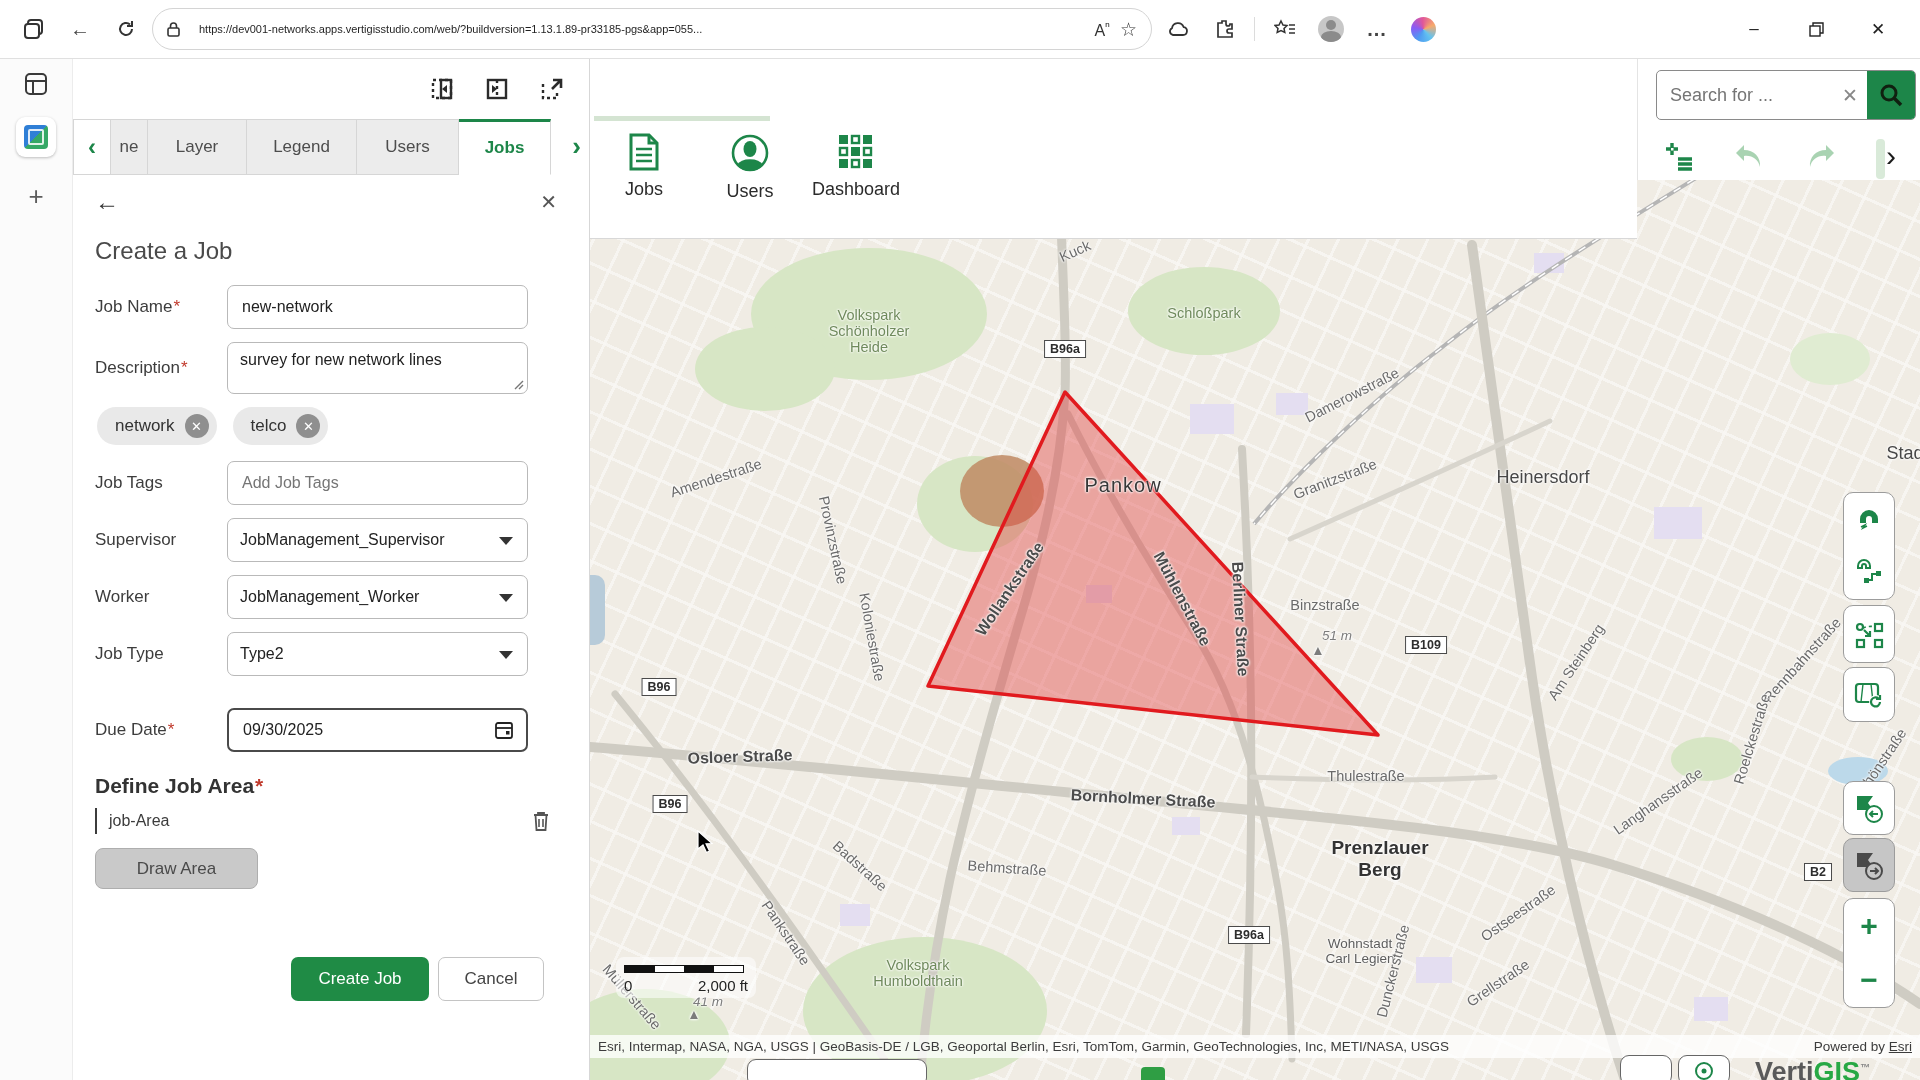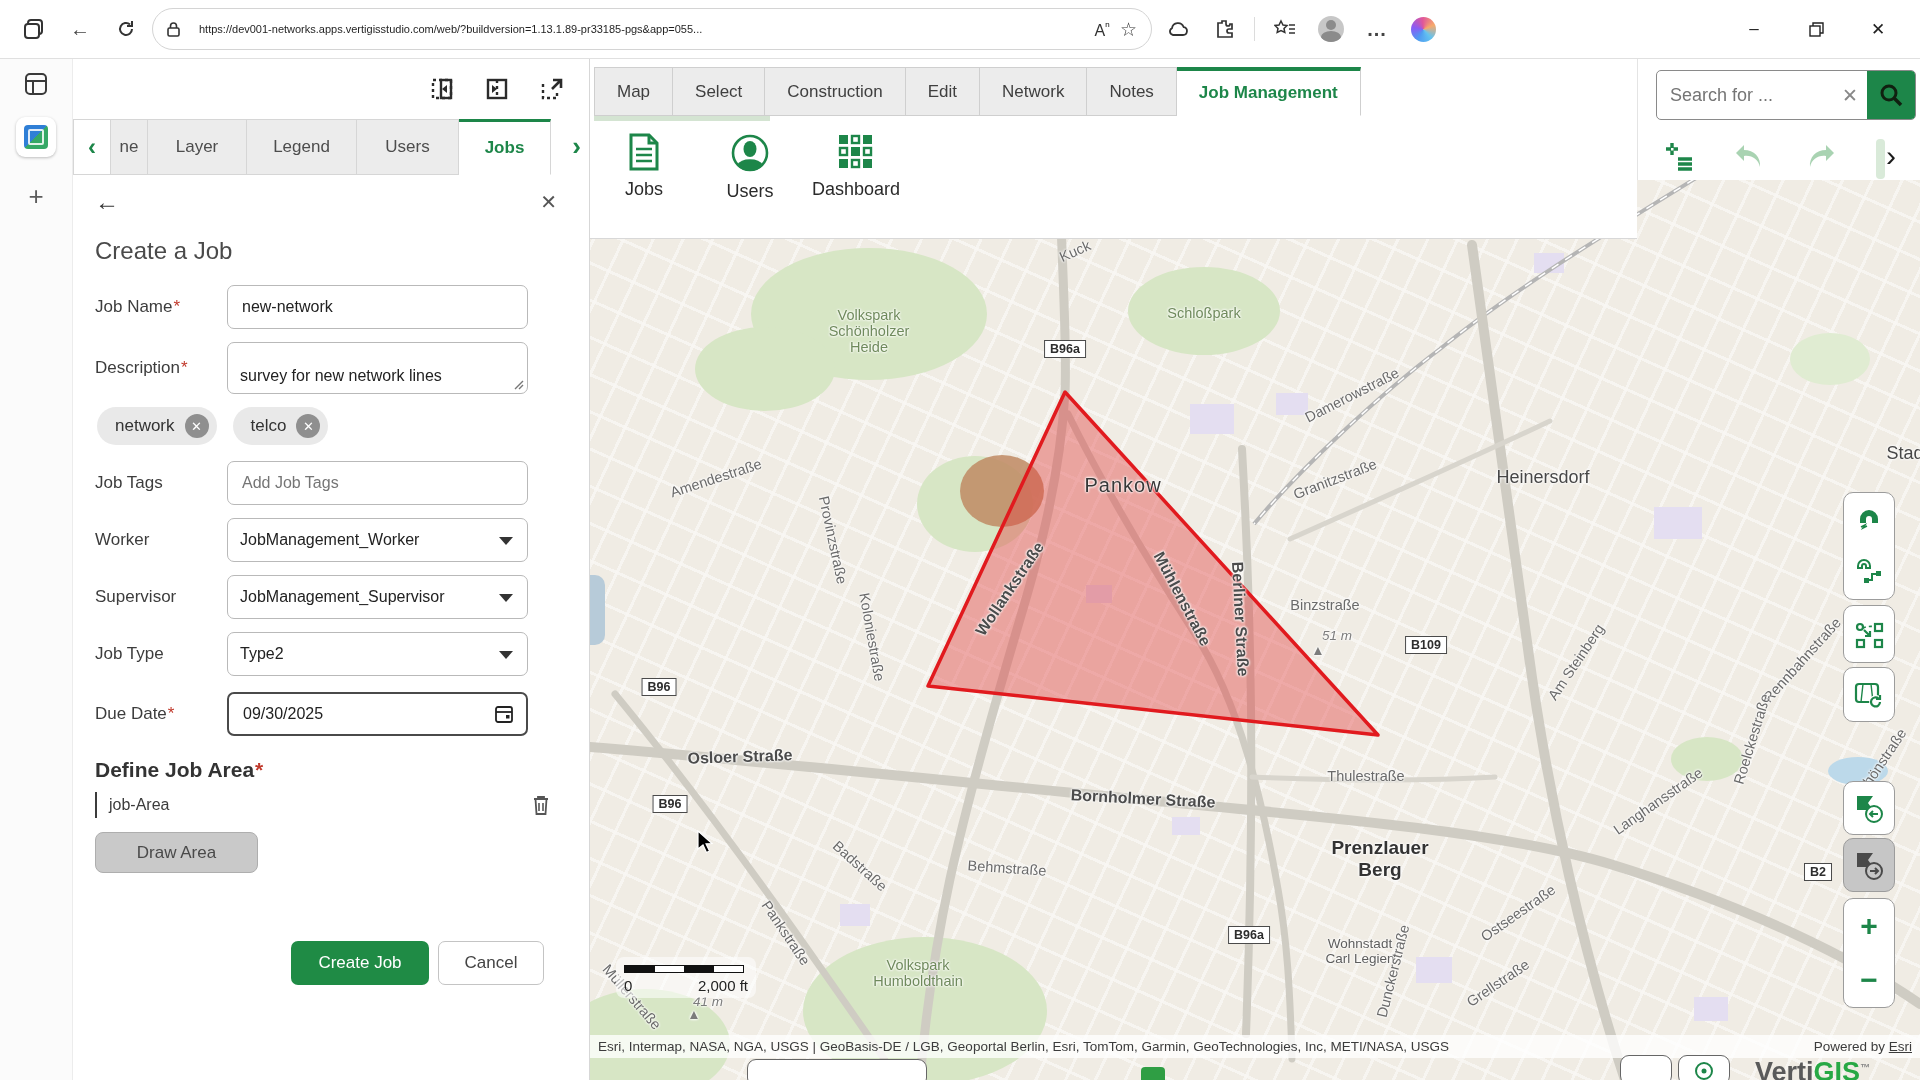--- a/index.html
+++ b/index.html
@@ -386,15 +386,6 @@
 
   <div class="hleft">
     <div class="tabglow"></div>
-    <div class="maintabs">
-      <div class="mtab first">Map</div>
-      <div class="mtab">Select</div>
-      <div class="mtab">Construction</div>
-      <div class="mtab">Edit</div>
-      <div class="mtab">Network</div>
-      <div class="mtab">Notes</div>
-      <div class="mtab active">Job Management</div>
-    </div>
     <div class="toolbar">
       <div class="titem">
         <svg width="34" height="38" viewBox="0 0 34 38">

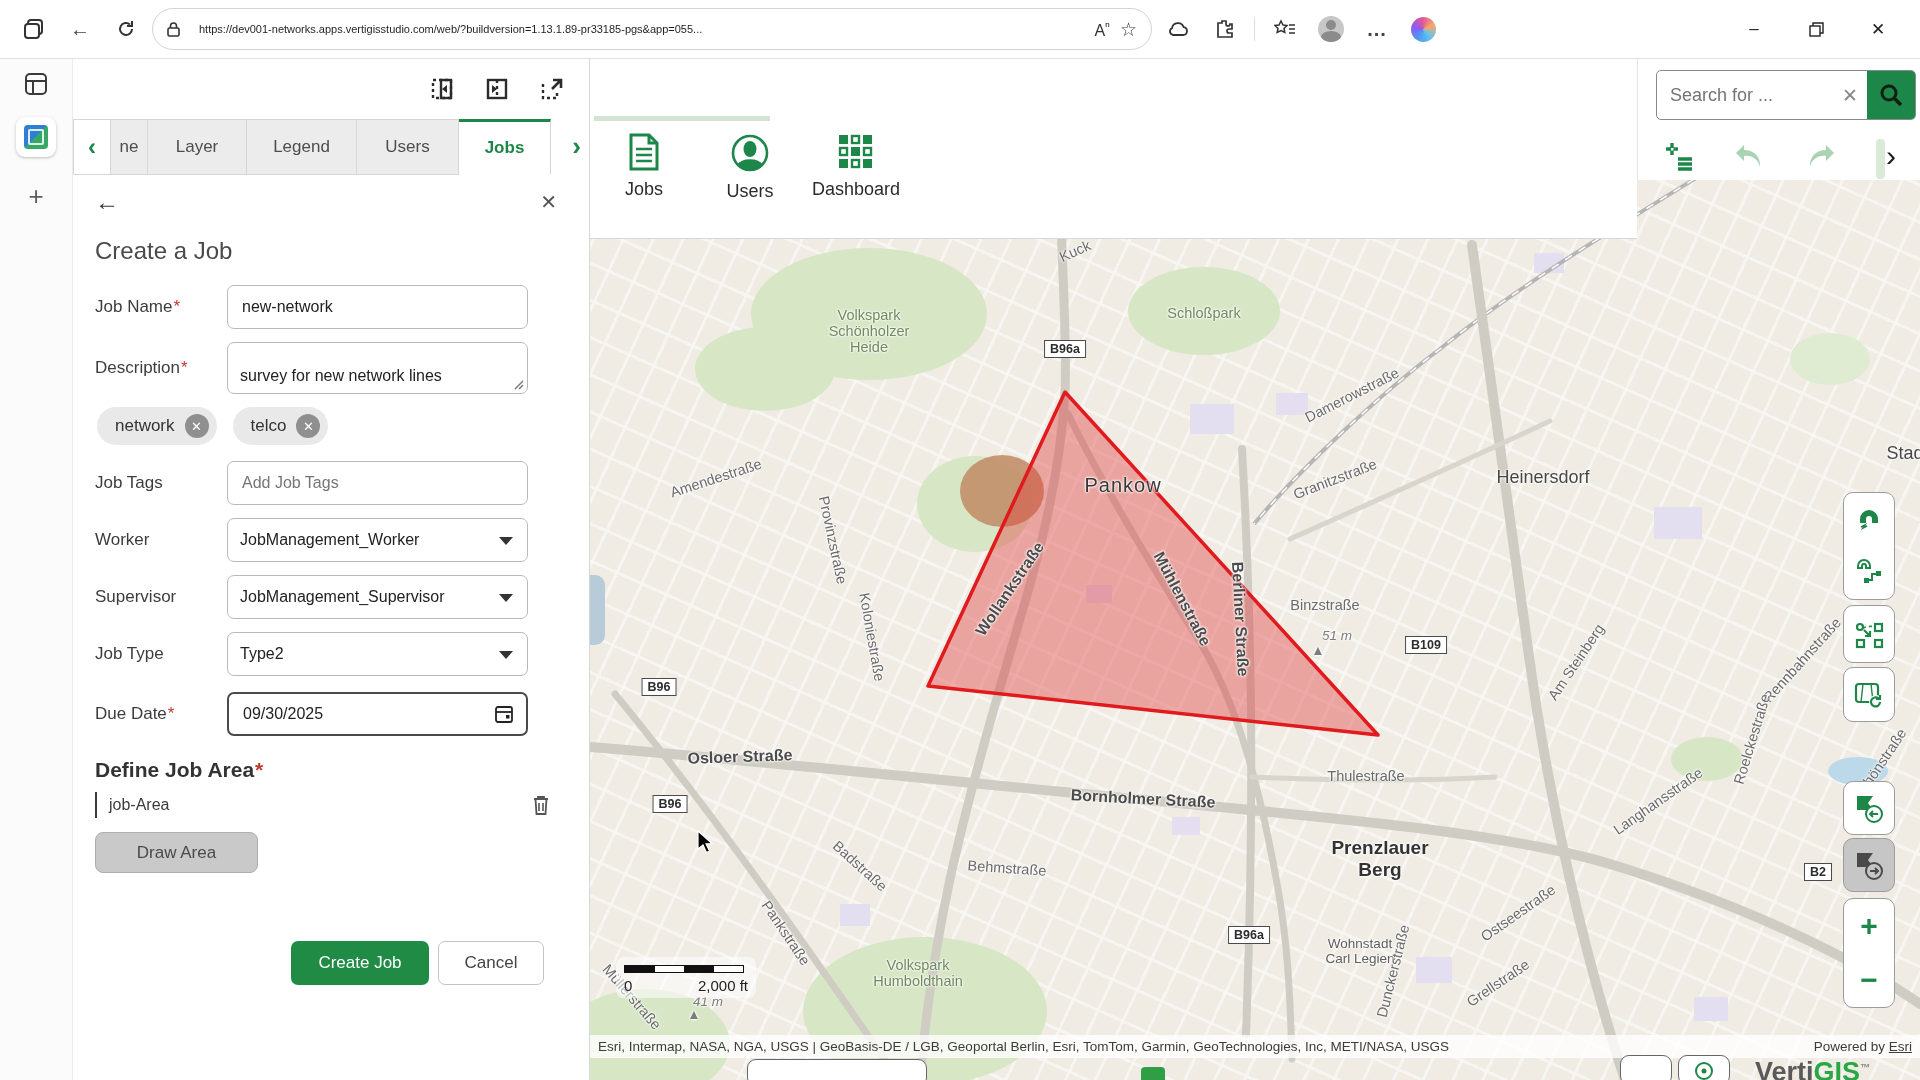--- a/index.html
+++ b/index.html
@@ -50,7 +50,7 @@
   .req{color:#c0392b;margin-left:1px;}
   .fctl{position:relative;width:301px;height:44px;border:1px solid #b9b9b9;border-radius:7px;background:#fff;display:flex;align-items:center;padding:0 12px;font-size:16px;color:#222;}
   .fctl input{border:0;outline:0;width:100%;font-size:16px;color:#222;background:transparent;}
-  .fctl.textarea{height:52px;align-items:flex-start;padding-top:24px;}
+  .fctl.textarea{height:52px;align-items:flex-start;padding-top:8px;}
   .fctl.focused{border:2px solid #4a4a4a;}
   .caret{position:absolute;right:14px;top:50%;margin-top:-3px;width:0;height:0;border-left:7px solid transparent;border-right:7px solid transparent;border-top:8px solid #333;}
   .resize-handle{position:absolute;right:3px;bottom:3px;width:10px;height:10px;}

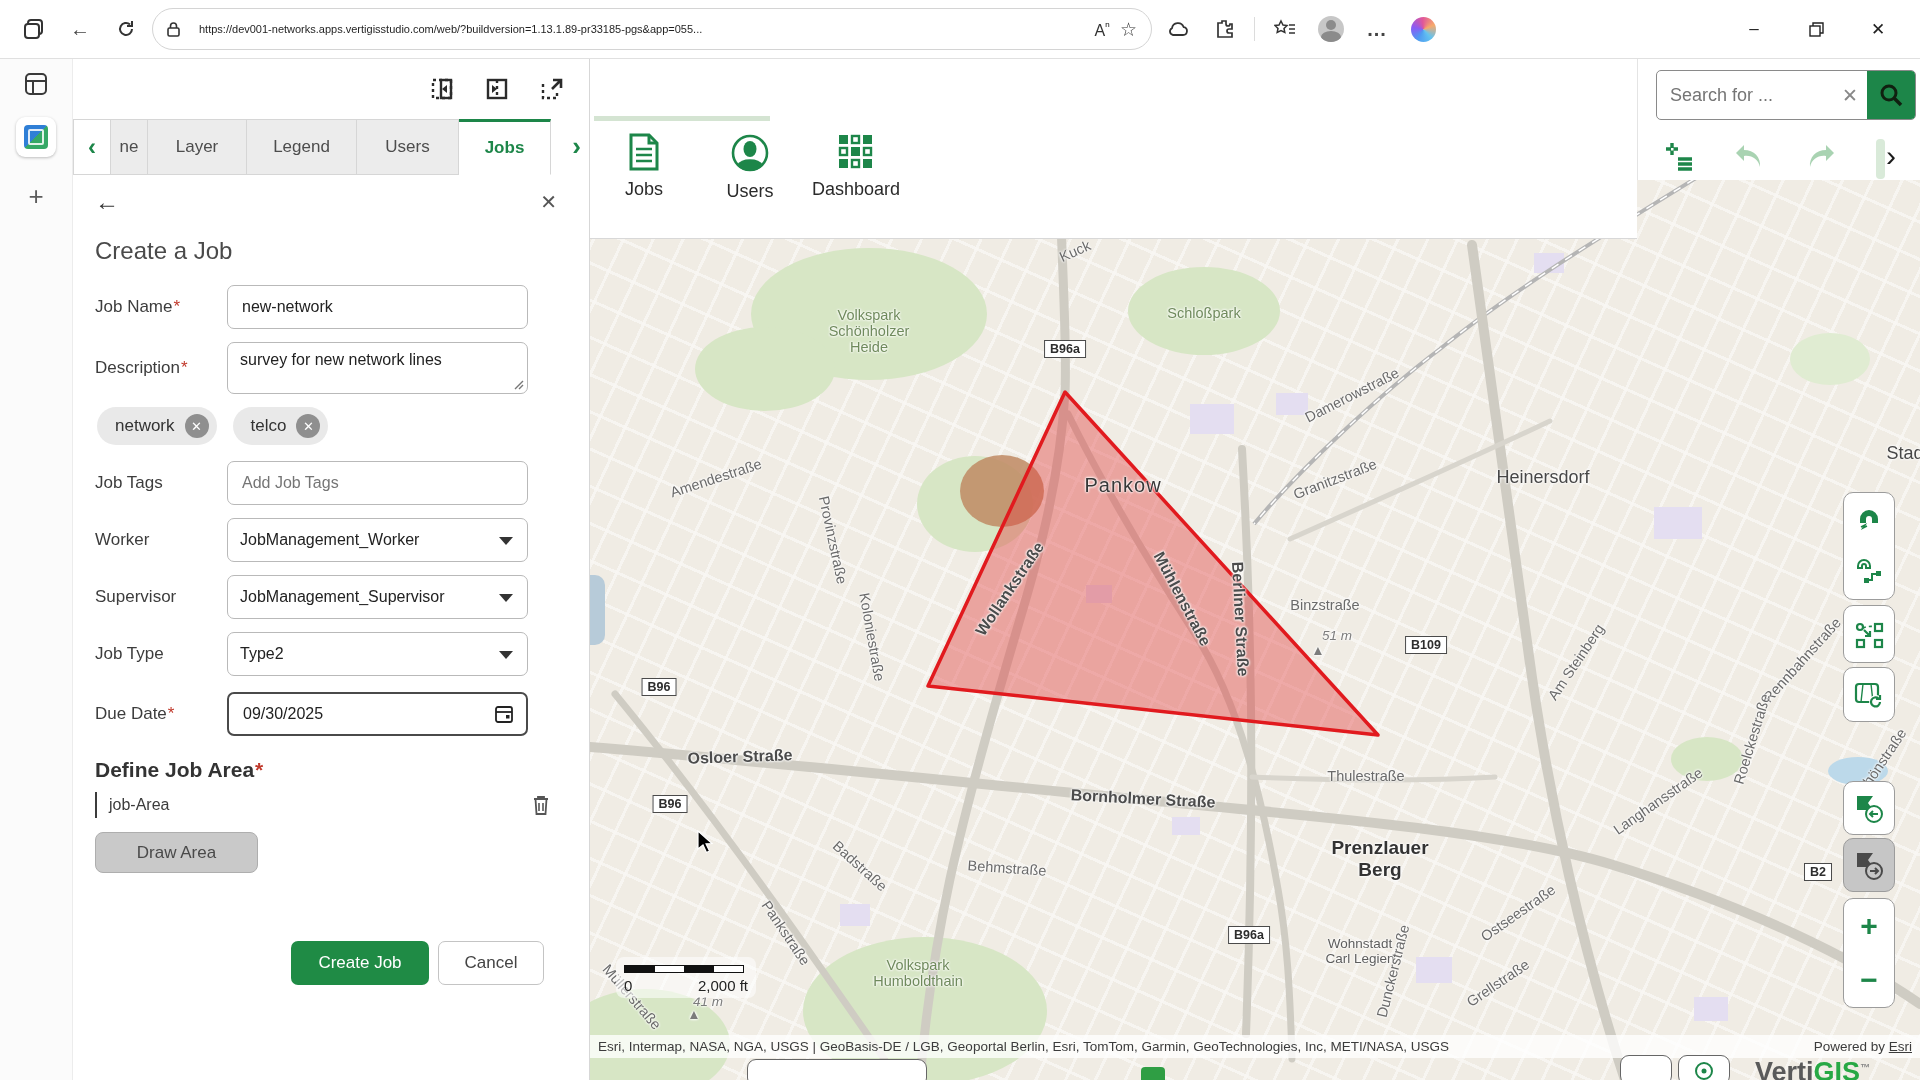--- a/index.html
+++ b/index.html
@@ -527,17 +527,17 @@
       </div>
 
       <div class="frow">
+        <div class="flabel"><span>Supervisor</span></div>
+        <div class="fctl">
+            <span>JobManagement_Supervisor</span>
+            <span class="caret"></span>
+          </div>
+      </div>
+
+      <div class="frow">
         <div class="flabel"><span>Worker</span></div>
         <div class="fctl">
             <span>JobManagement_Worker</span>
-            <span class="caret"></span>
-          </div>
-      </div>
-
-      <div class="frow">
-        <div class="flabel"><span>Supervisor</span></div>
-        <div class="fctl">
-            <span>JobManagement_Supervisor</span>
             <span class="caret"></span>
           </div>
       </div>

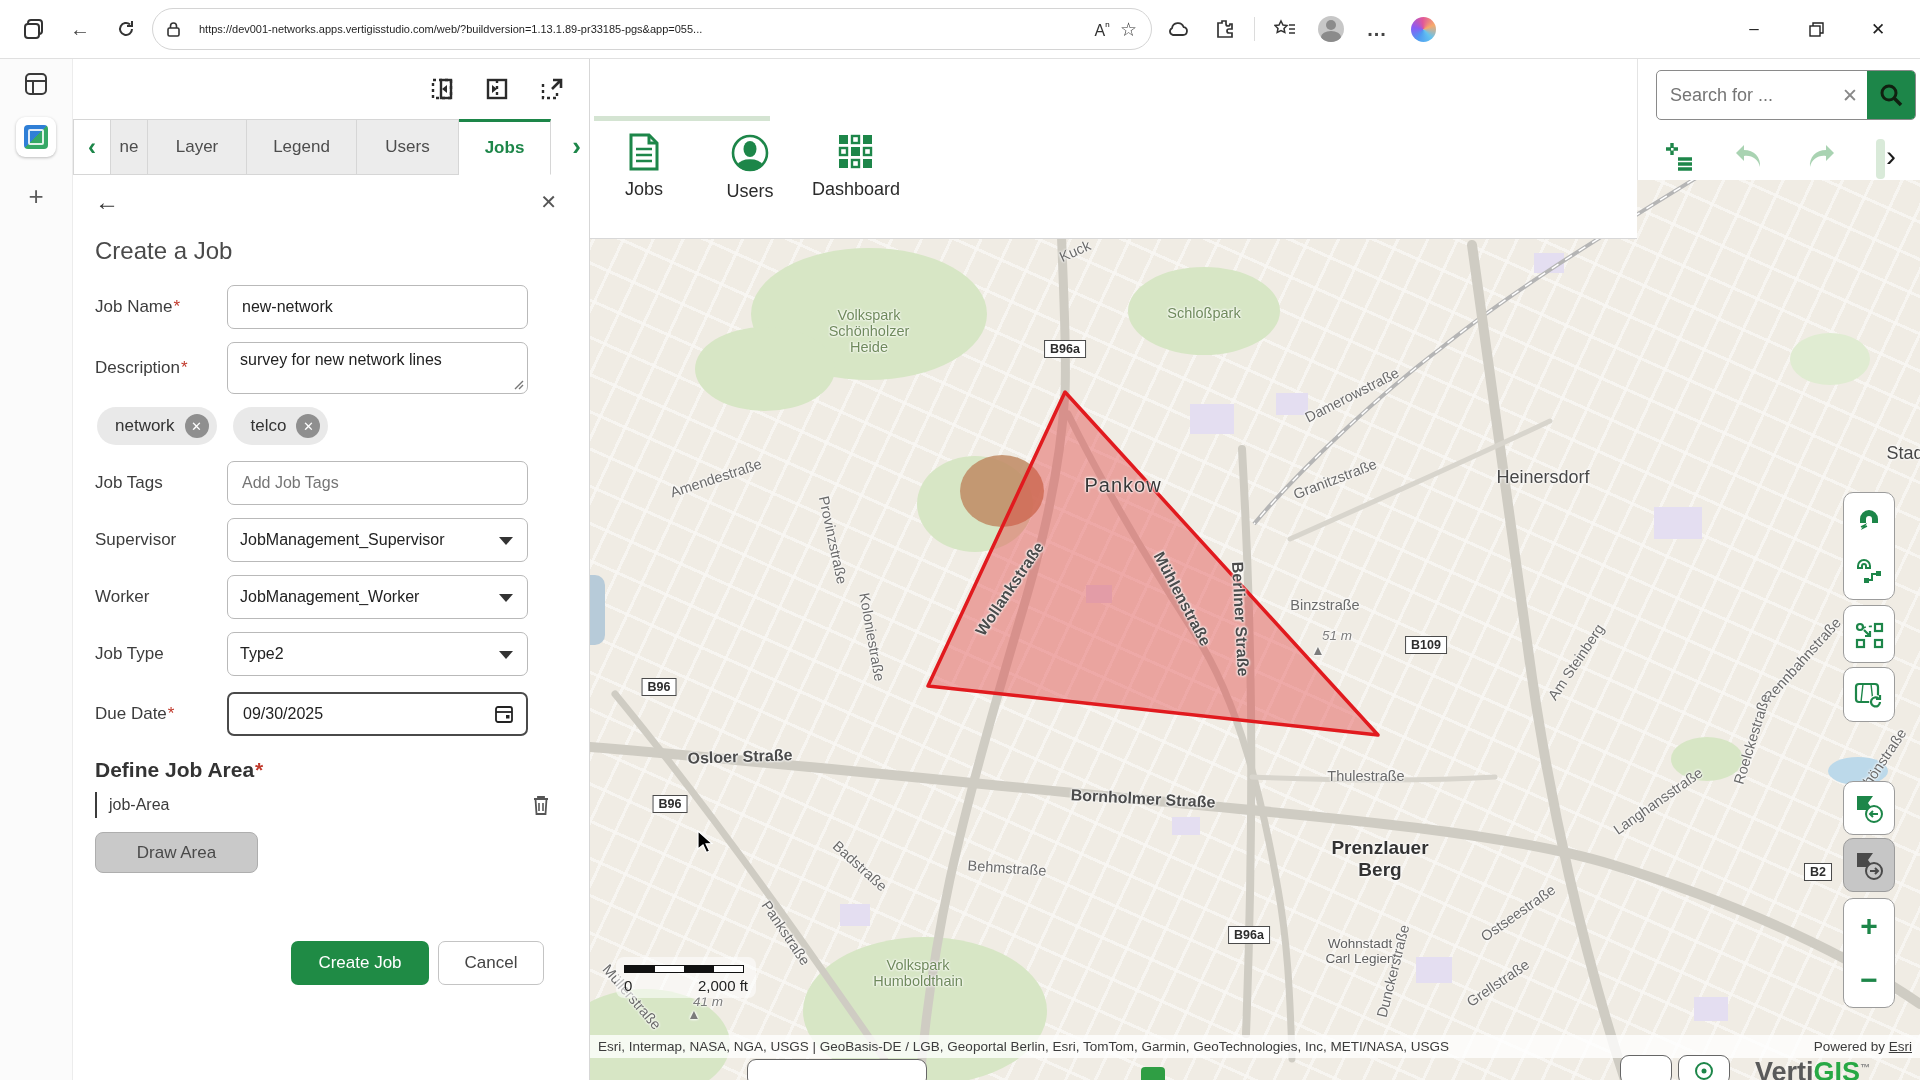--- a/index.html
+++ b/index.html
@@ -550,7 +550,7 @@
           </div>
       </div>
 
-      <div class="frow" style="margin-top:16px;">
+      <div class="frow" style="margin-top:32px;">
         <div class="flabel"><span>Due Date</span><span class="req">*</span></div>
         <div class="fctl focused">
             <input value="09/30/2025" style="">

